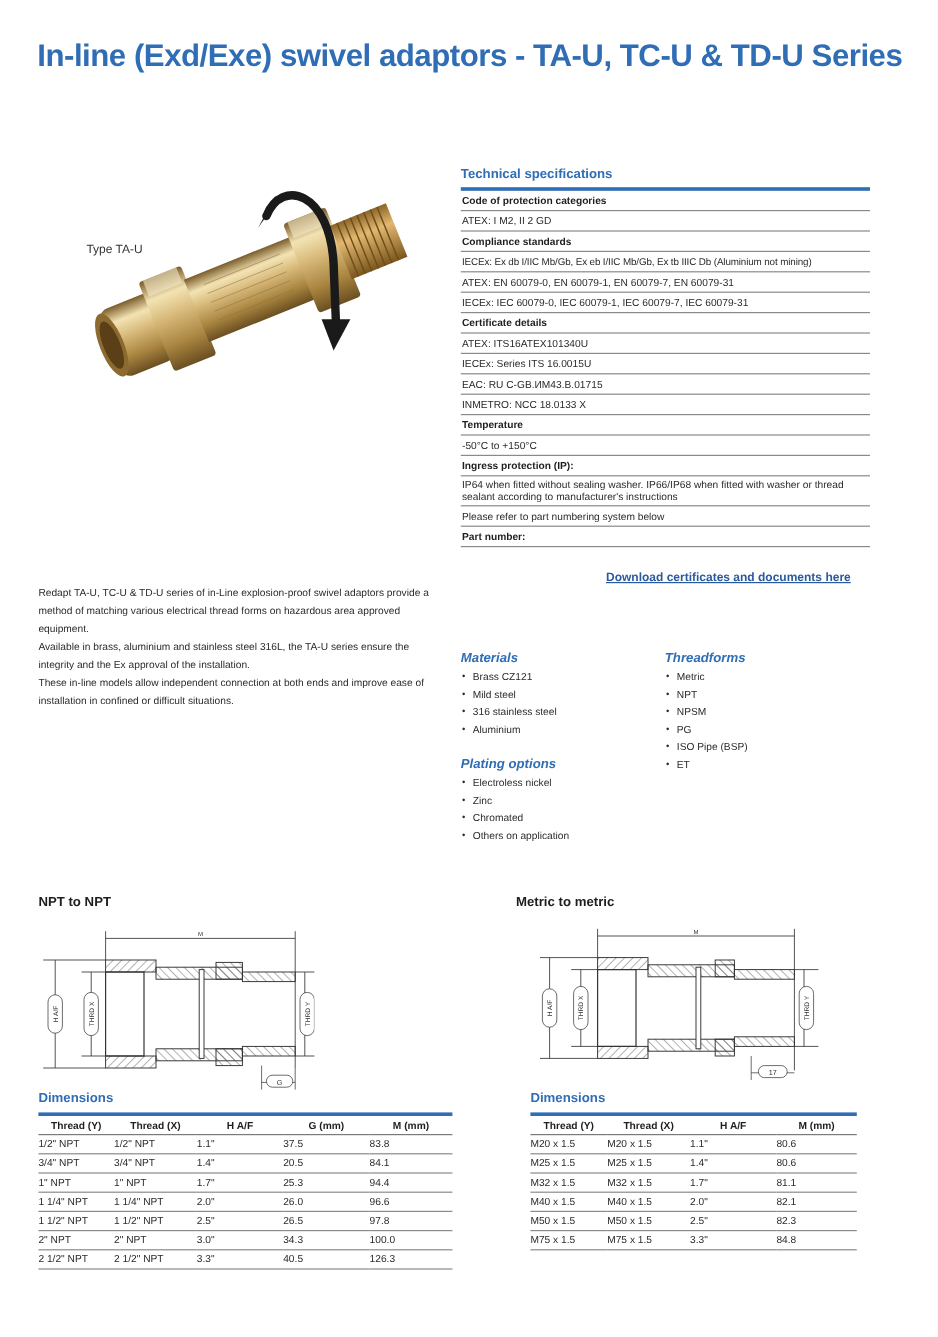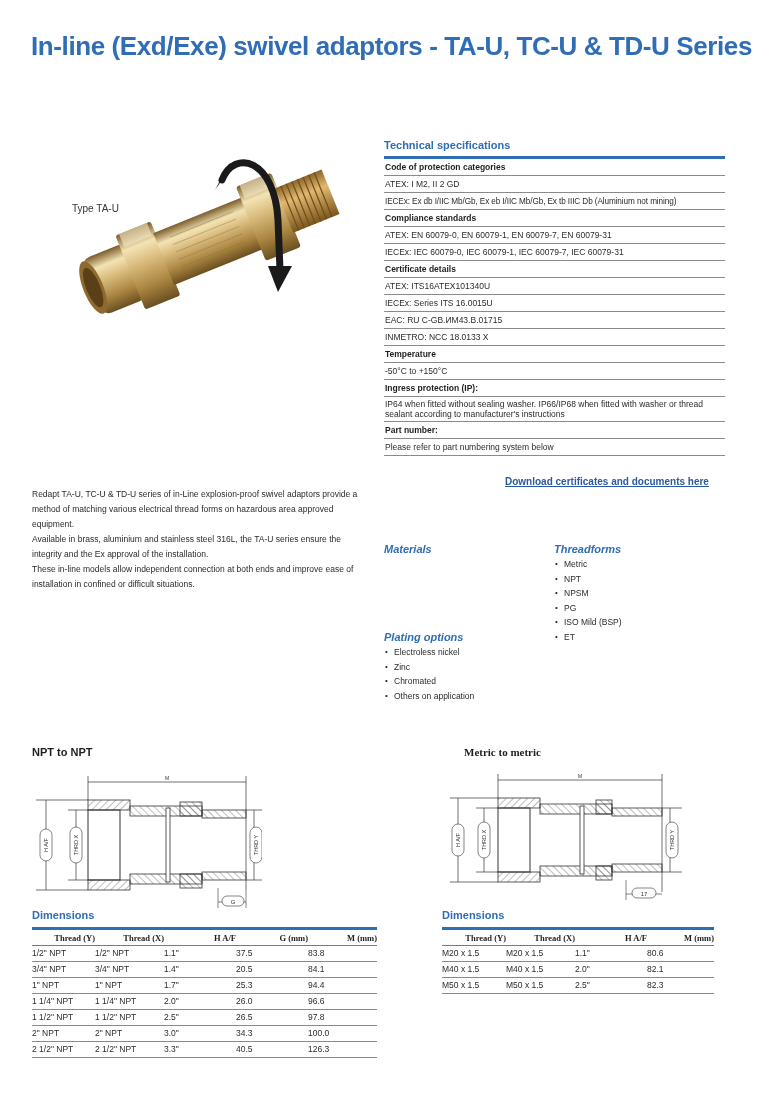--- a/index.html
+++ b/index.html
@@ -111,8 +111,8 @@
   <div class="blue-rule"></div>
   <div class="spec-row cat">Code of protection categories</div>
   <div class="spec-row">ATEX: I M2, II 2 GD</div>
+  <div class="spec-row cat">Compliance standards</div>
   <div class="spec-row" style="font-size:8.2px; letter-spacing:-0.1px;">IECEx: Ex db I/IIC Mb/Gb, Ex eb I/IIC Mb/Gb, Ex tb IIIC Db (Aluminium not mining)</div>
-  <div class="spec-row cat">Compliance standards</div>
   <div class="spec-row">ATEX: EN 60079-0, EN 60079-1, EN 60079-7, EN 60079-31</div>
   <div class="spec-row">IECEx: IEC 60079-0, IEC 60079-1, IEC 60079-7, IEC 60079-31</div>
   <div class="spec-row cat">Certificate details</div>

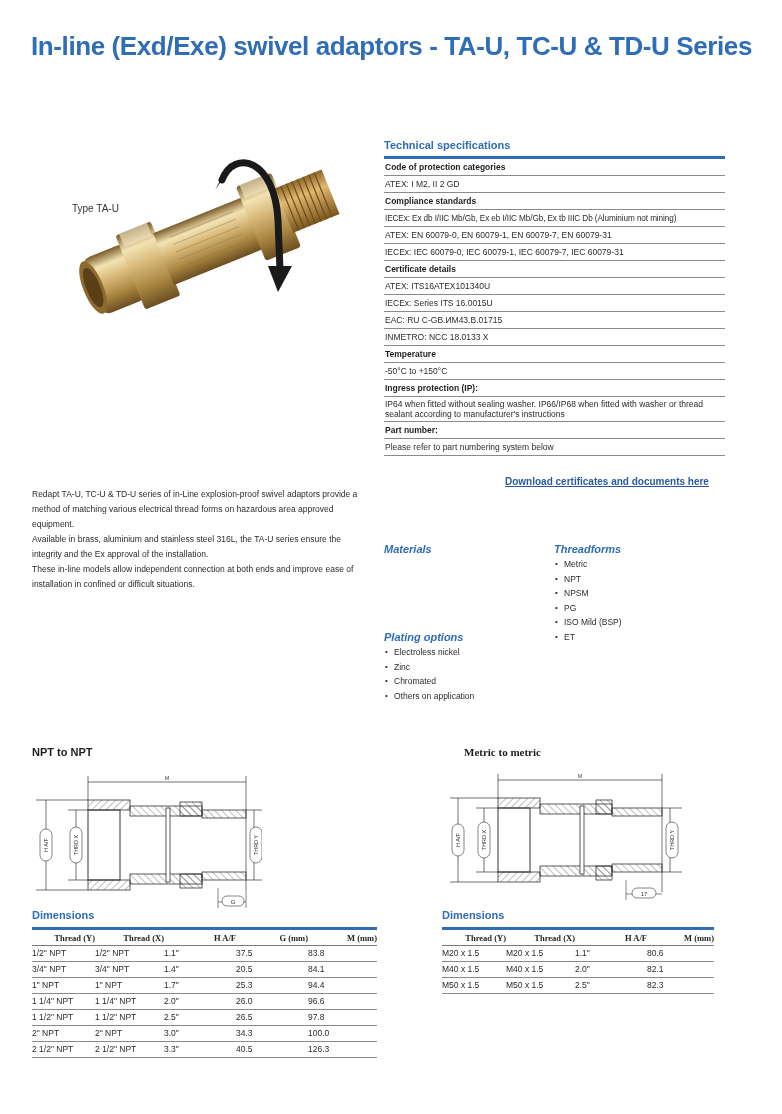--- a/index.html
+++ b/index.html
@@ -124,8 +124,8 @@
   <div class="spec-row">-50°C to +150°C</div>
   <div class="spec-row cat">Ingress protection (IP):</div>
   <div class="spec-row multi">IP64 when fitted without sealing washer. IP66/IP68 when fitted with washer or thread sealant according to manufacturer's instructions</div>
+  <div class="spec-row">Please refer to part numbering system below</div>
   <div class="spec-row cat">Part number:</div>
-  <div class="spec-row">Please refer to part numbering system below</div>
 </div>
 
 <a class="download">Download certificates and documents here</a>

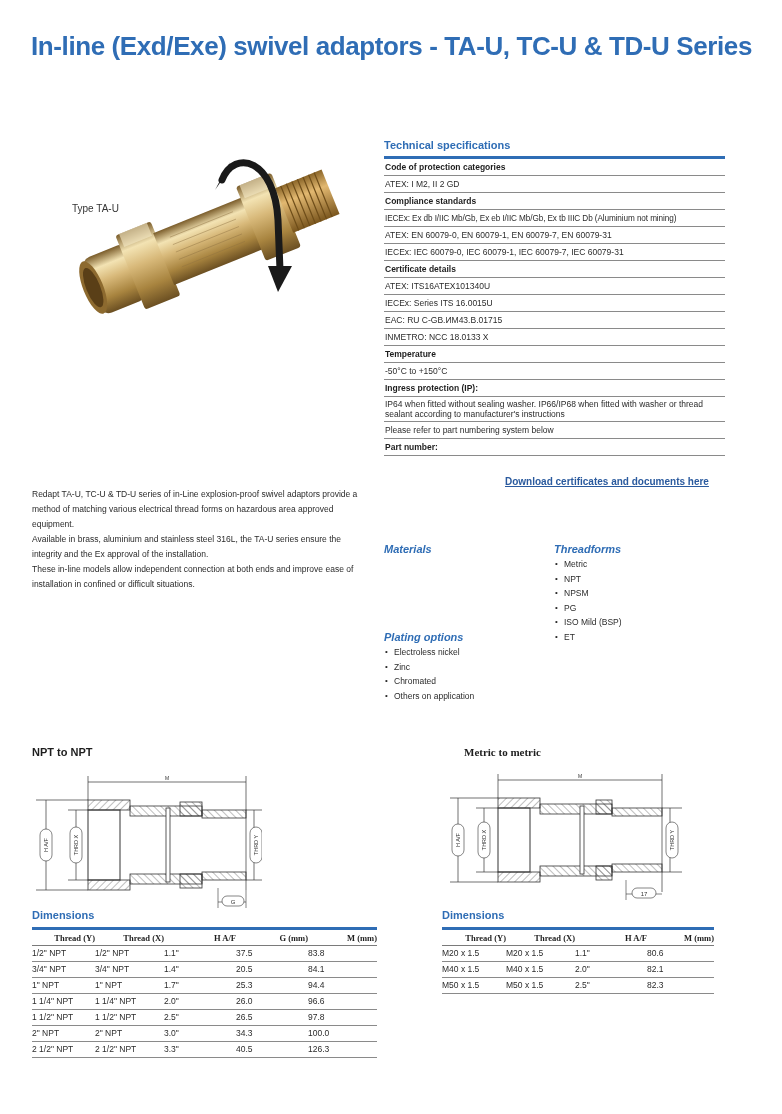--- a/index.html
+++ b/index.html
@@ -137,6 +137,12 @@
 
 <div class="list-block materials">
   <div class="section-head">Materials</div>
+  <ul>
+    <li>Brass CZ121</li>
+    <li>Mild steel</li>
+    <li>316 stainless steel</li>
+    <li>Aluminium</li>
+  </ul>
 </div>
 
 <div class="list-block plating">

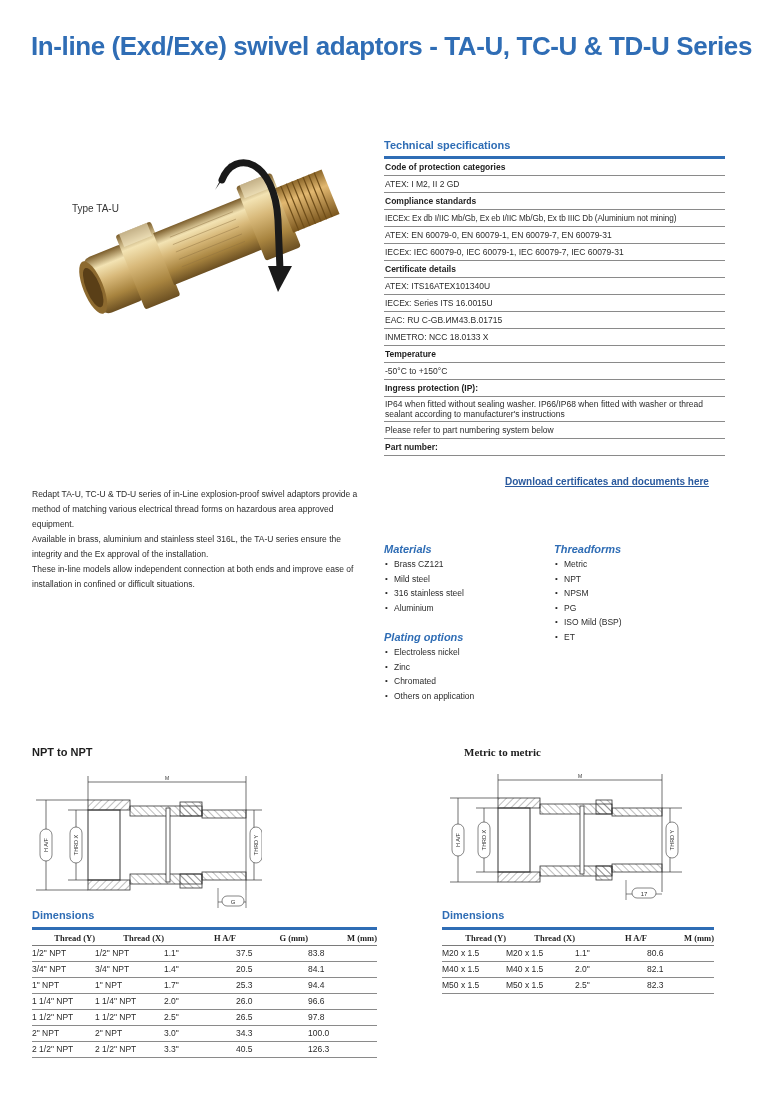--- a/index.html
+++ b/index.html
@@ -162,7 +162,7 @@
     <li>NPT</li>
     <li>NPSM</li>
     <li>PG</li>
-    <li>ISO Mild (BSP)</li>
+    <li>ISO Pipe (BSP)</li>
     <li>ET</li>
   </ul>
 </div>

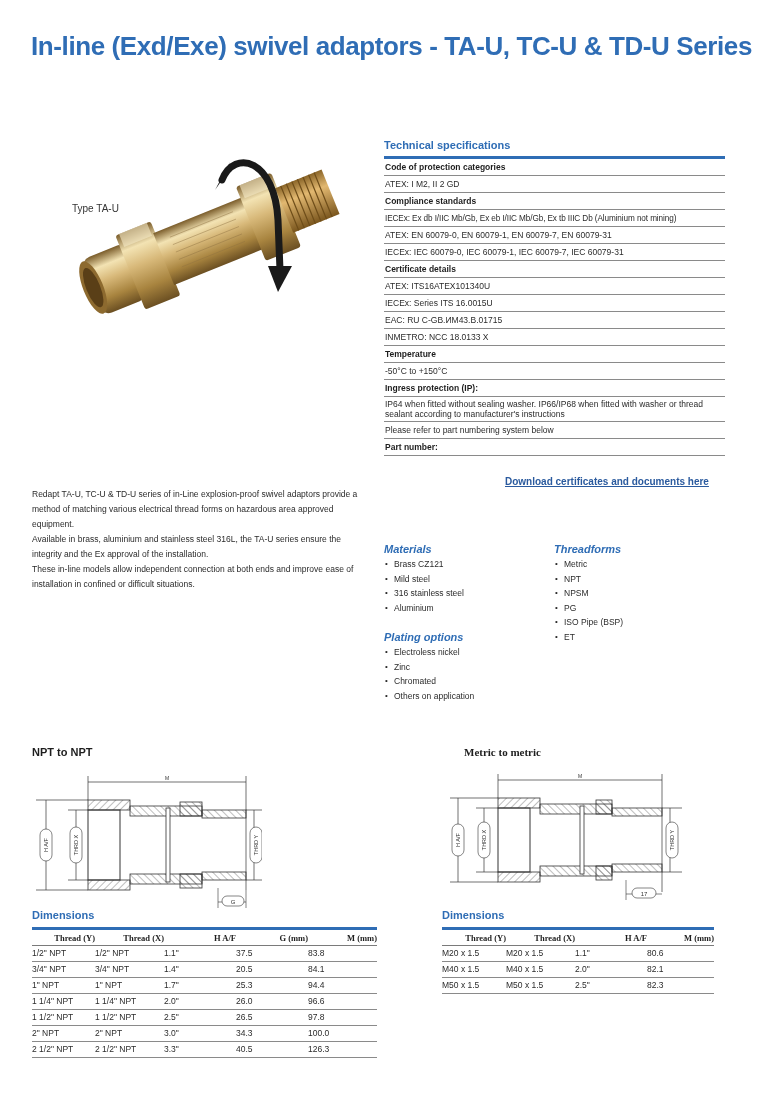--- a/index.html
+++ b/index.html
@@ -228,7 +228,7 @@
   <text x="201" y="134" font-size="6" text-anchor="middle" fill="#333" font-family="Liberation Sans, sans-serif">G</text>
 </svg>
 
-<div class="sub-head" style="left:464px; top:746px;font-family:Liberation Serif, serif;">Metric to metric</div>
+<div class="sub-head" style="left:430px; top:746px;">Metric to metric</div>
 <svg class="drawing" style="left:442px; top:770px;" width="250" height="142" viewBox="0 0 250 142">
   <g stroke="#333" stroke-width="0.7" fill="none">
     <line x1="56" y1="10" x2="220" y2="10"></line>

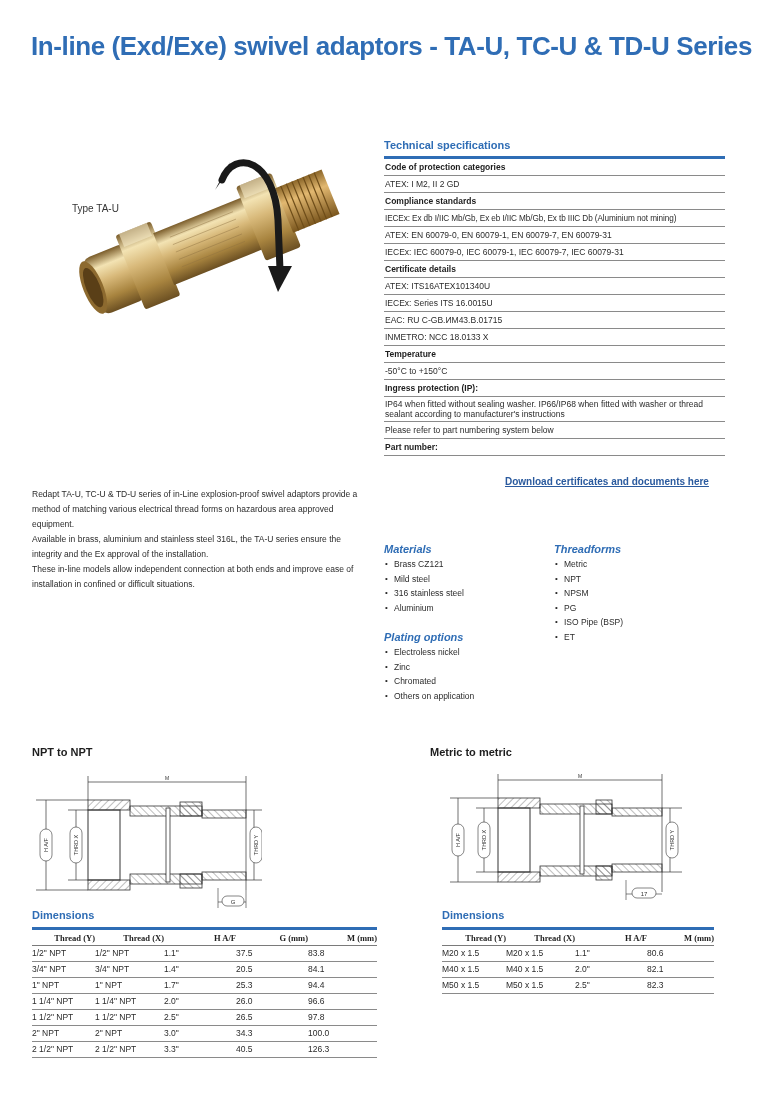--- a/index.html
+++ b/index.html
@@ -42,7 +42,7 @@
   .dims { position: absolute; }
   .dims .section-head { margin-bottom: 6px; }
   .dims table { border-collapse: collapse; width: 100%; }
-  .dims th { font-size: 8.5px; font-weight: bold; text-align: right; padding: 3px 0 2px 0; border-bottom: 1.5px solid #7a7a7a; color: #1e1e1e; font-family: Liberation Serif, serif; }
+  .dims th { font-size: 8.5px; font-weight: bold; text-align: center; padding: 3px 0 2px 0; border-bottom: 1.5px solid #7a7a7a; color: #1e1e1e; }
   .dims td { font-size: 8.5px; padding: 2px 0 2px 0; line-height: 11px; border-bottom: 1.5px solid #8a8a8a; color: #2b2b2b; }
   .dims-npt { left: 32px; top: 909px; width: 345px; }
   .dims-metric { left: 442px; top: 909px; width: 272px; }

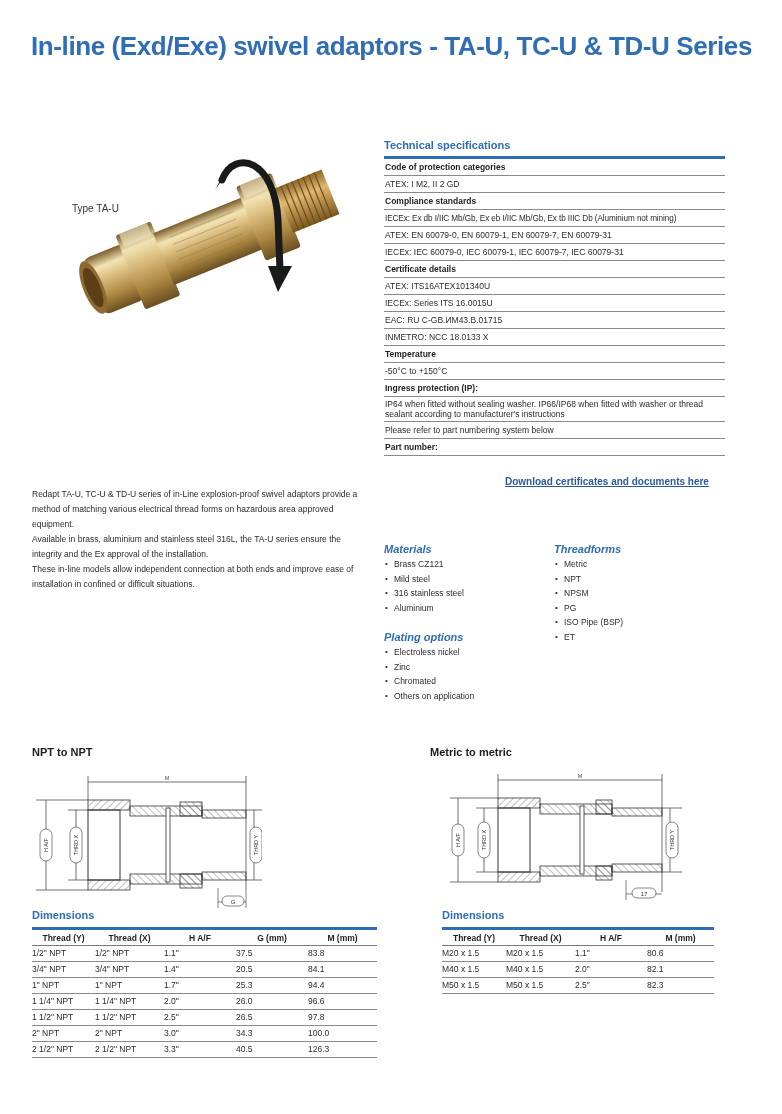--- a/index.html
+++ b/index.html
@@ -373,6 +373,12 @@
           <td>80.6</td>
         </tr>
       <tr>
+          <td>M25 x 1.5</td>
+          <td>M25 x 1.5</td>
+          <td>1.4"</td>
+          <td>80.6</td>
+        </tr>
+      <tr>
           <td>M40 x 1.5</td>
           <td>M40 x 1.5</td>
           <td>2.0"</td>

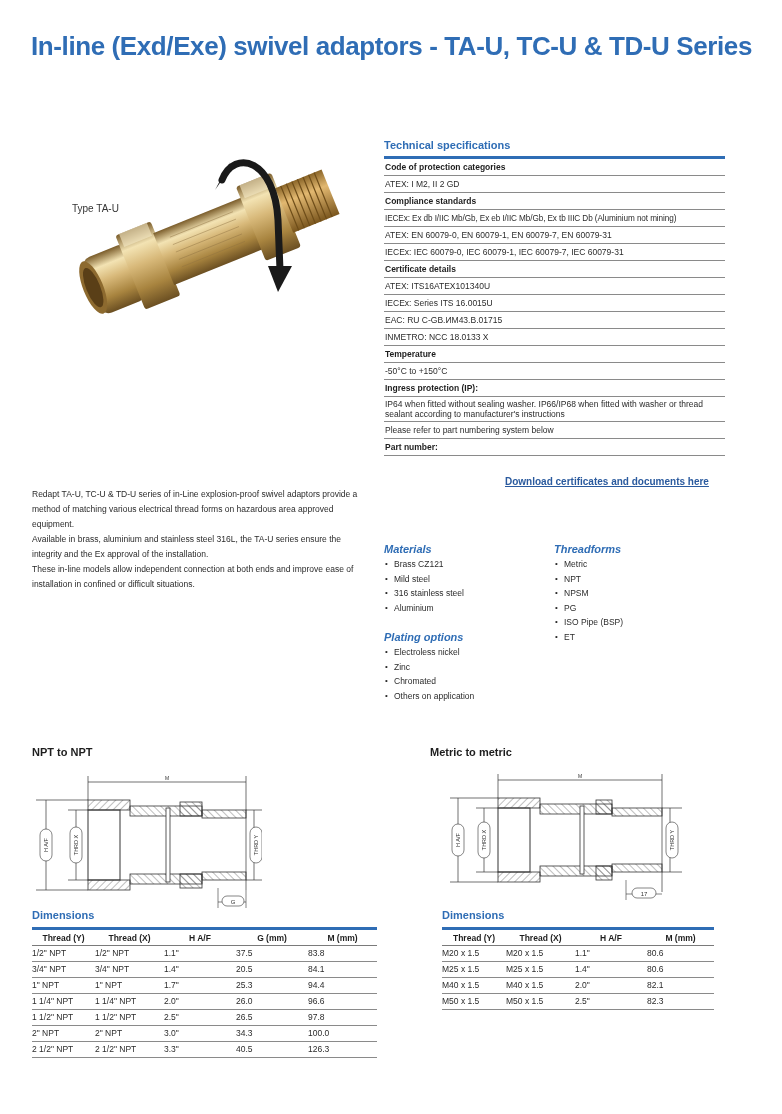--- a/index.html
+++ b/index.html
@@ -379,6 +379,12 @@
           <td>80.6</td>
         </tr>
       <tr>
+          <td>M32 x 1.5</td>
+          <td>M32 x 1.5</td>
+          <td>1.7"</td>
+          <td>81.1</td>
+        </tr>
+      <tr>
           <td>M40 x 1.5</td>
           <td>M40 x 1.5</td>
           <td>2.0"</td>

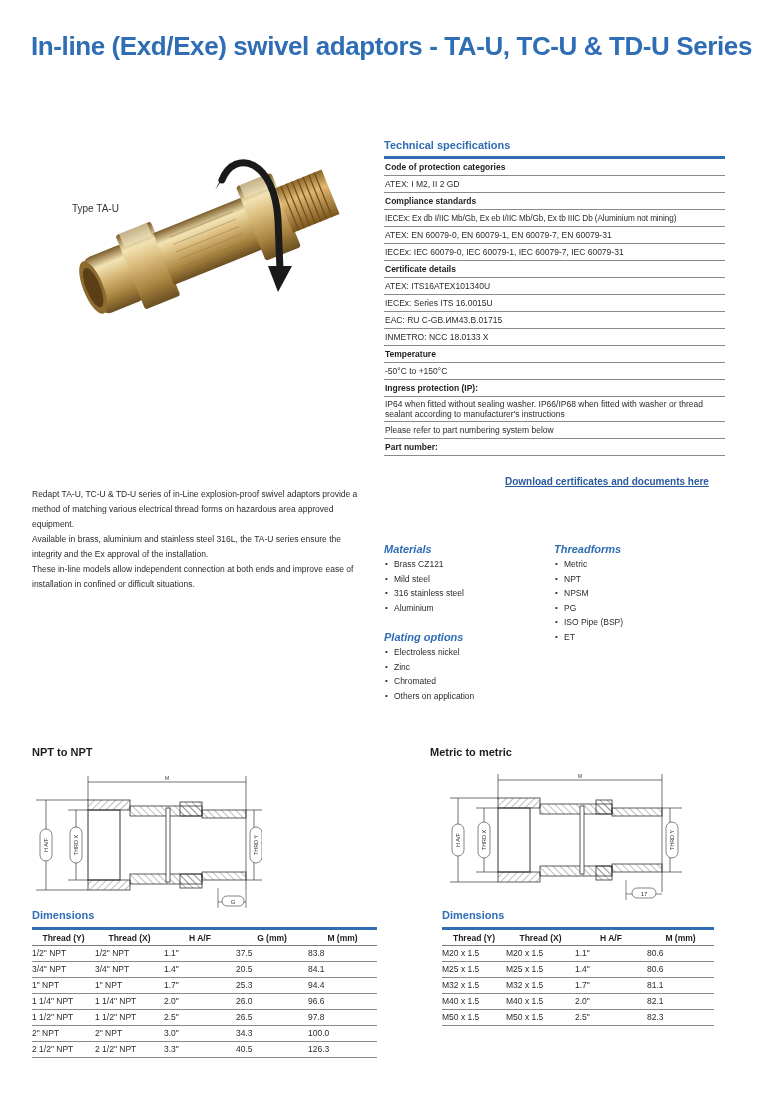--- a/index.html
+++ b/index.html
@@ -396,6 +396,12 @@
           <td>2.5"</td>
           <td>82.3</td>
         </tr>
+      <tr>
+          <td>M75 x 1.5</td>
+          <td>M75 x 1.5</td>
+          <td>3.3"</td>
+          <td>84.8</td>
+        </tr>
     </tbody>
   </table>
 </div>

